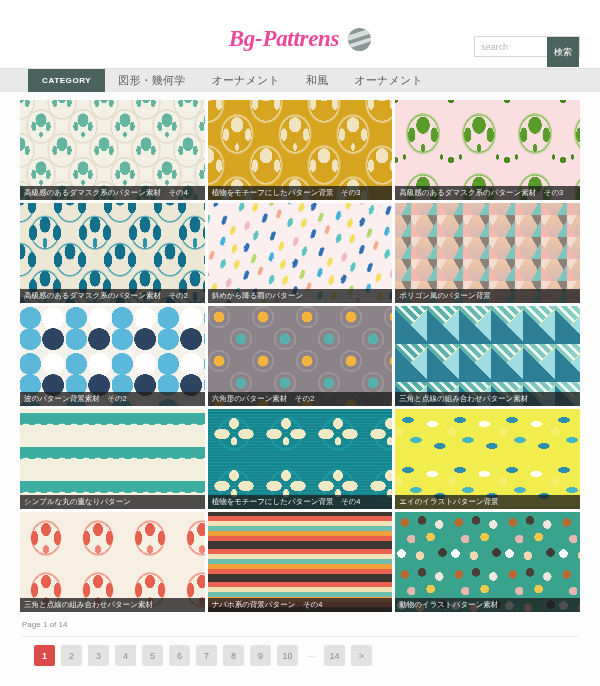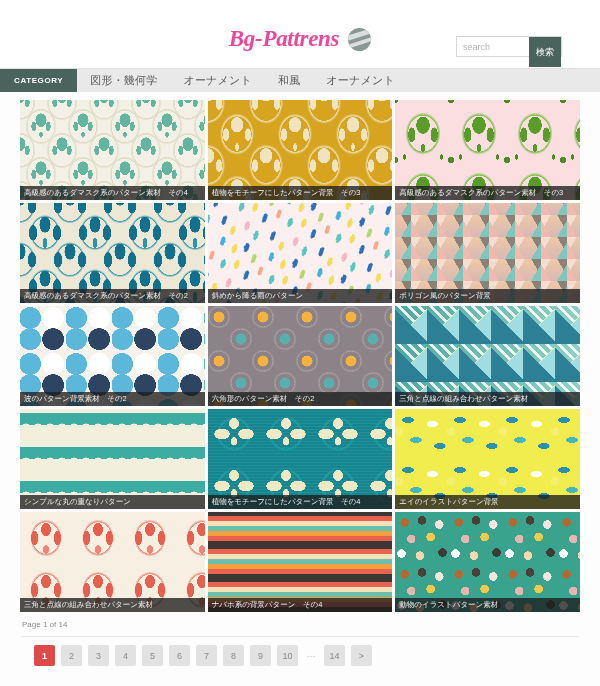--- a/index.html
+++ b/index.html
@@ -68,7 +68,7 @@
 
   .search-wrap {
     position: absolute;
-    right: 38px; top: 36px;
+    right: 20px; top: 36px;
     display: flex;
     border: 1px solid #d7d7d7;
     background: #fff;

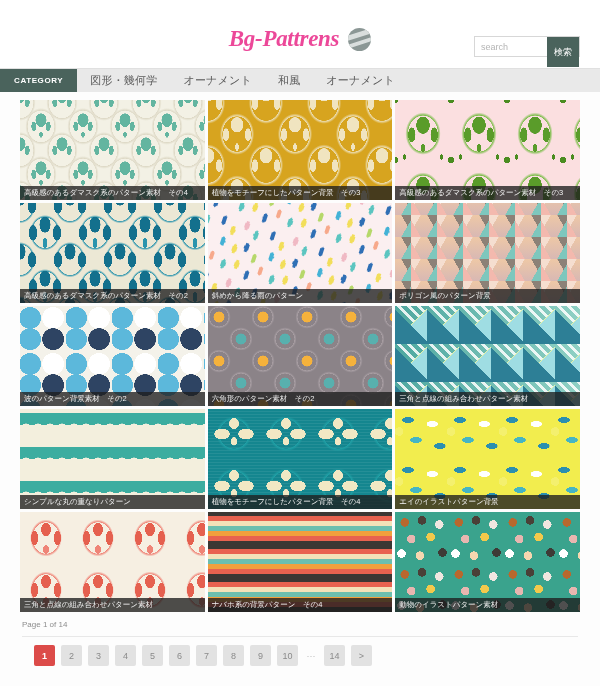--- a/index.html
+++ b/index.html
@@ -104,6 +104,7 @@
     background: #e9e9e9;
     display: flex;
     align-items: stretch;
+    padding-left: 28px;
     border-top: 1px solid #e0e0e0;
   }
   .nav-item {

